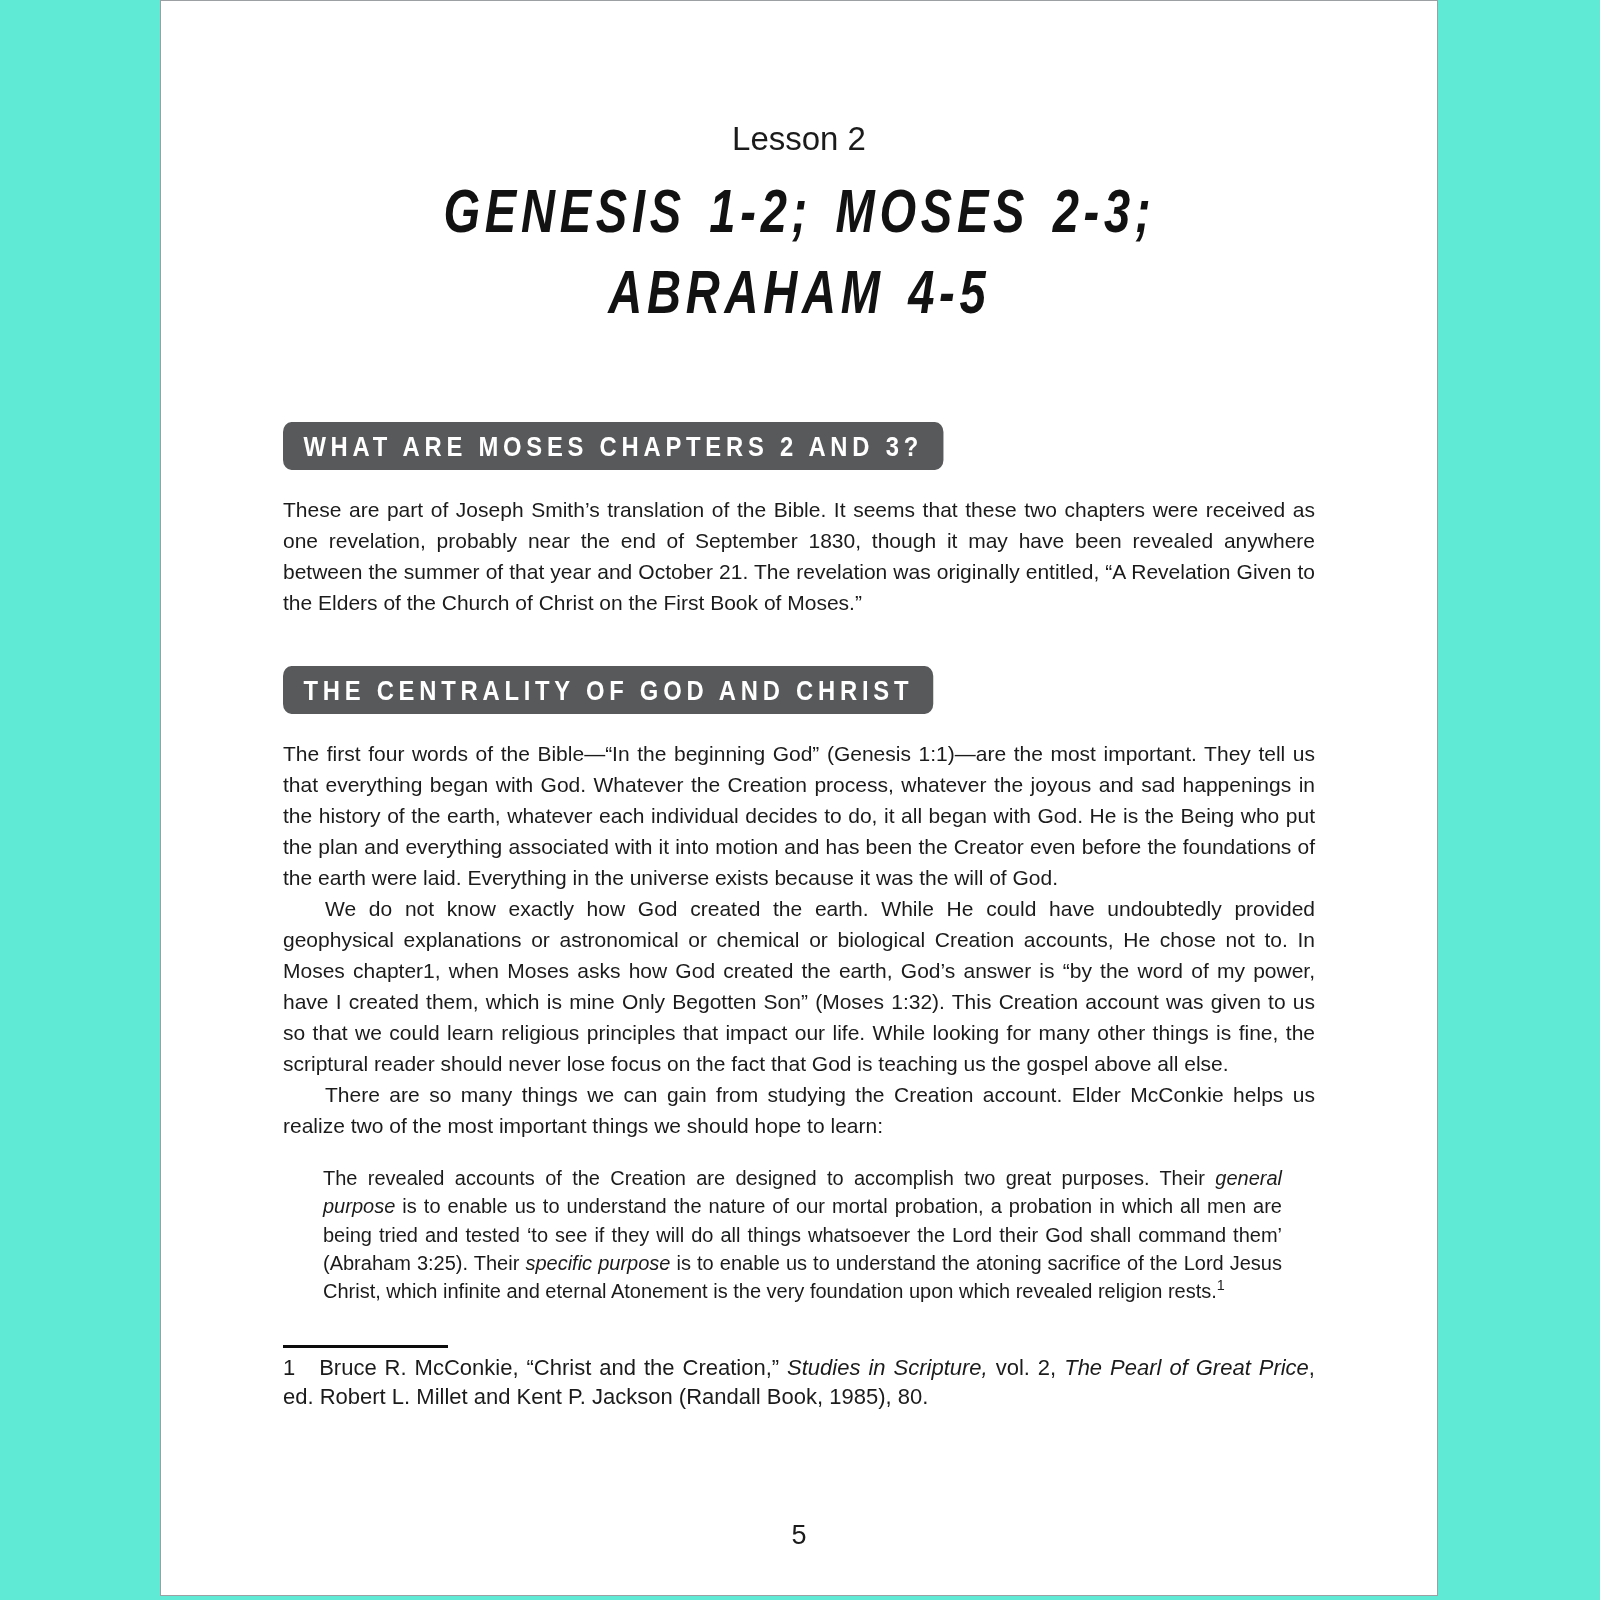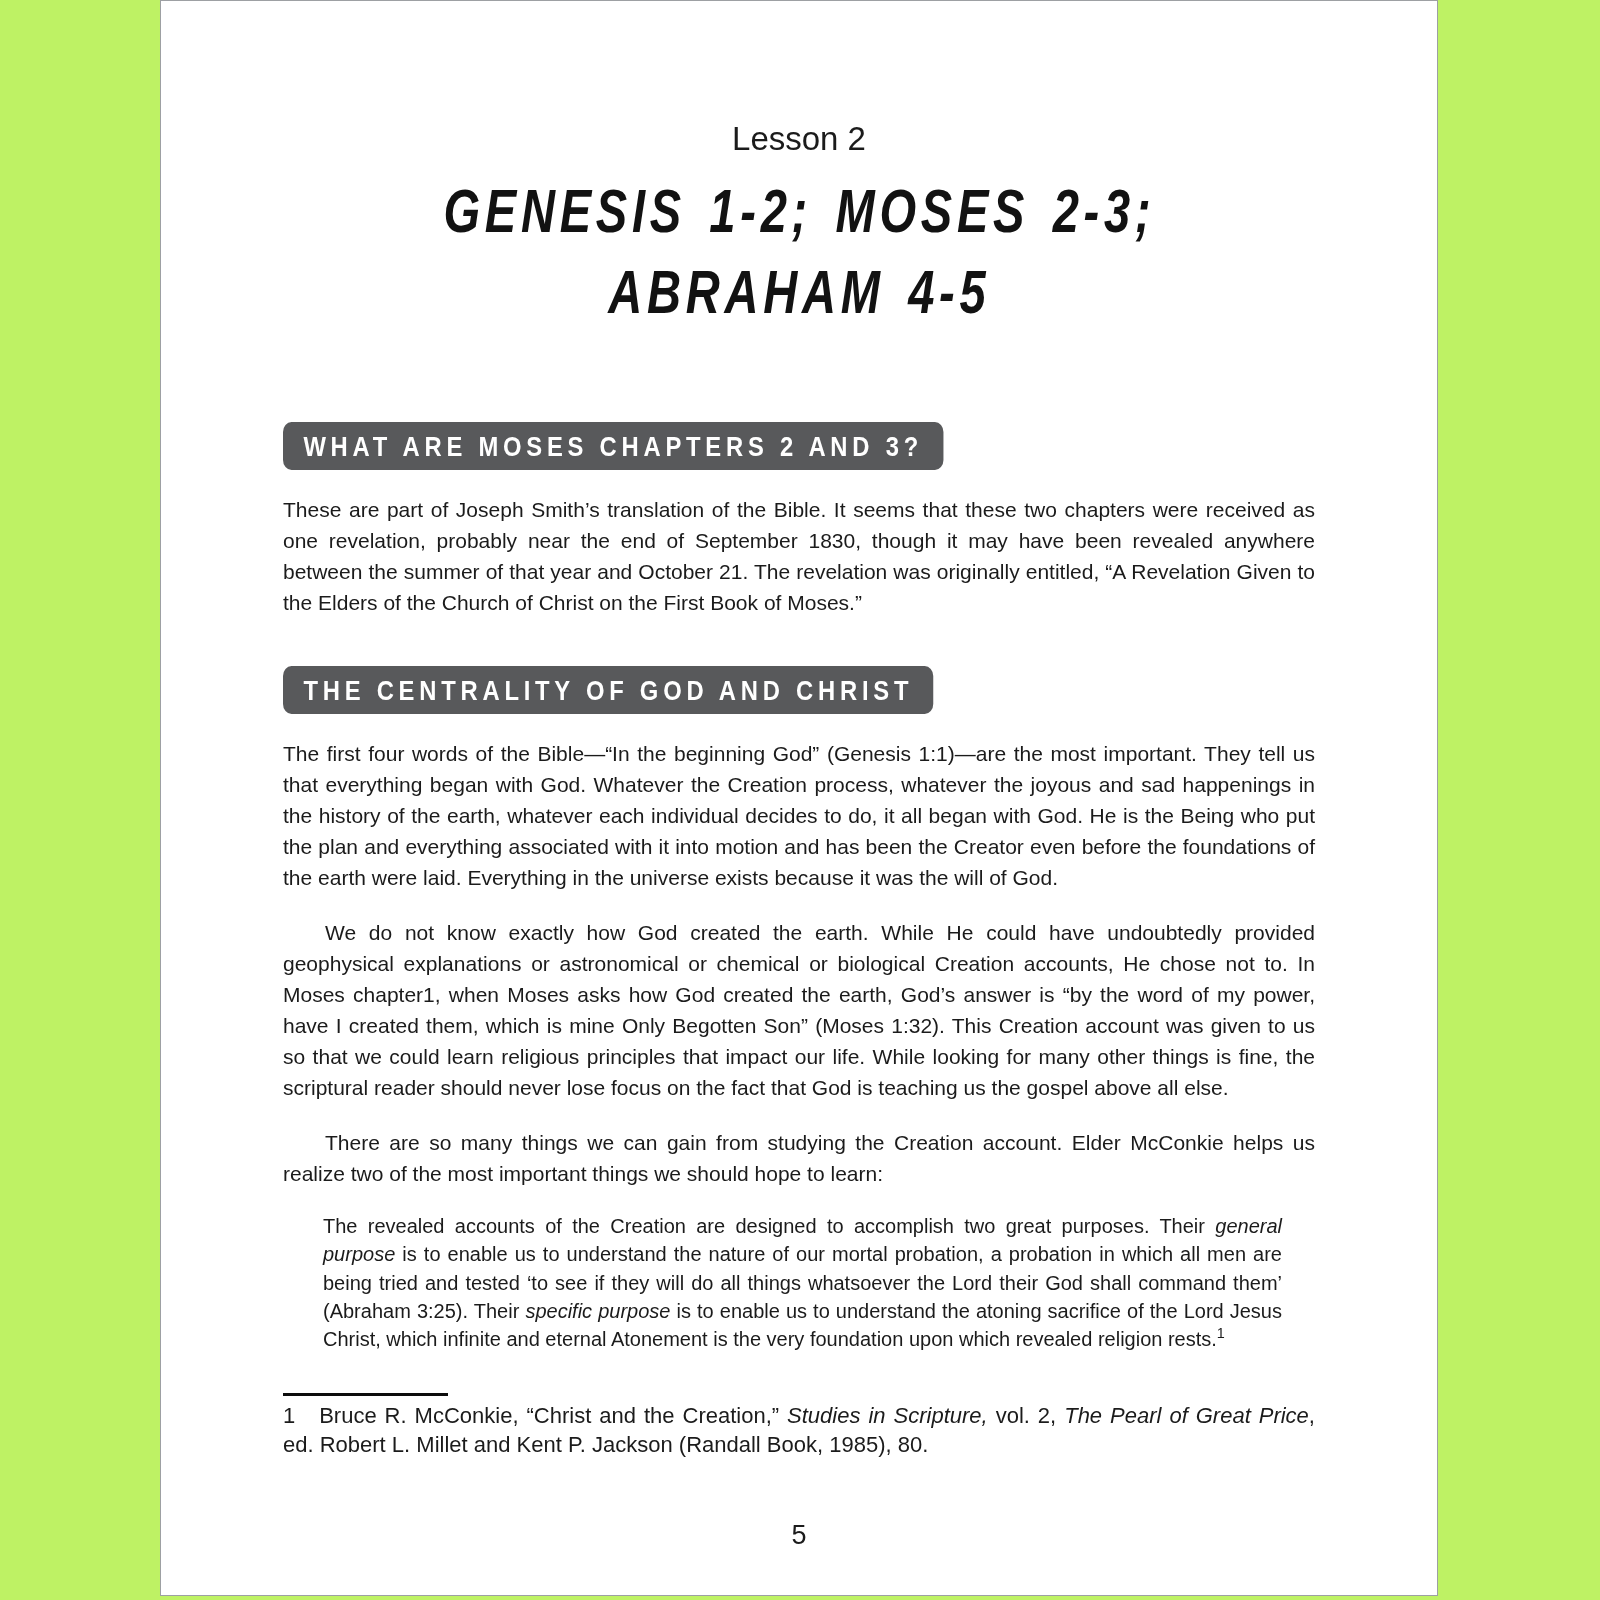--- a/index.html
+++ b/index.html
@@ -16,7 +16,7 @@
     position: relative;
     overflow: hidden;
   }
-  .canvas { position: absolute; inset: 0; background: #bef264; }
+  .canvas { position: absolute; inset: 0; background: #5eead4; }
   .page {
     position: absolute;
     left: 160px; top: 0;

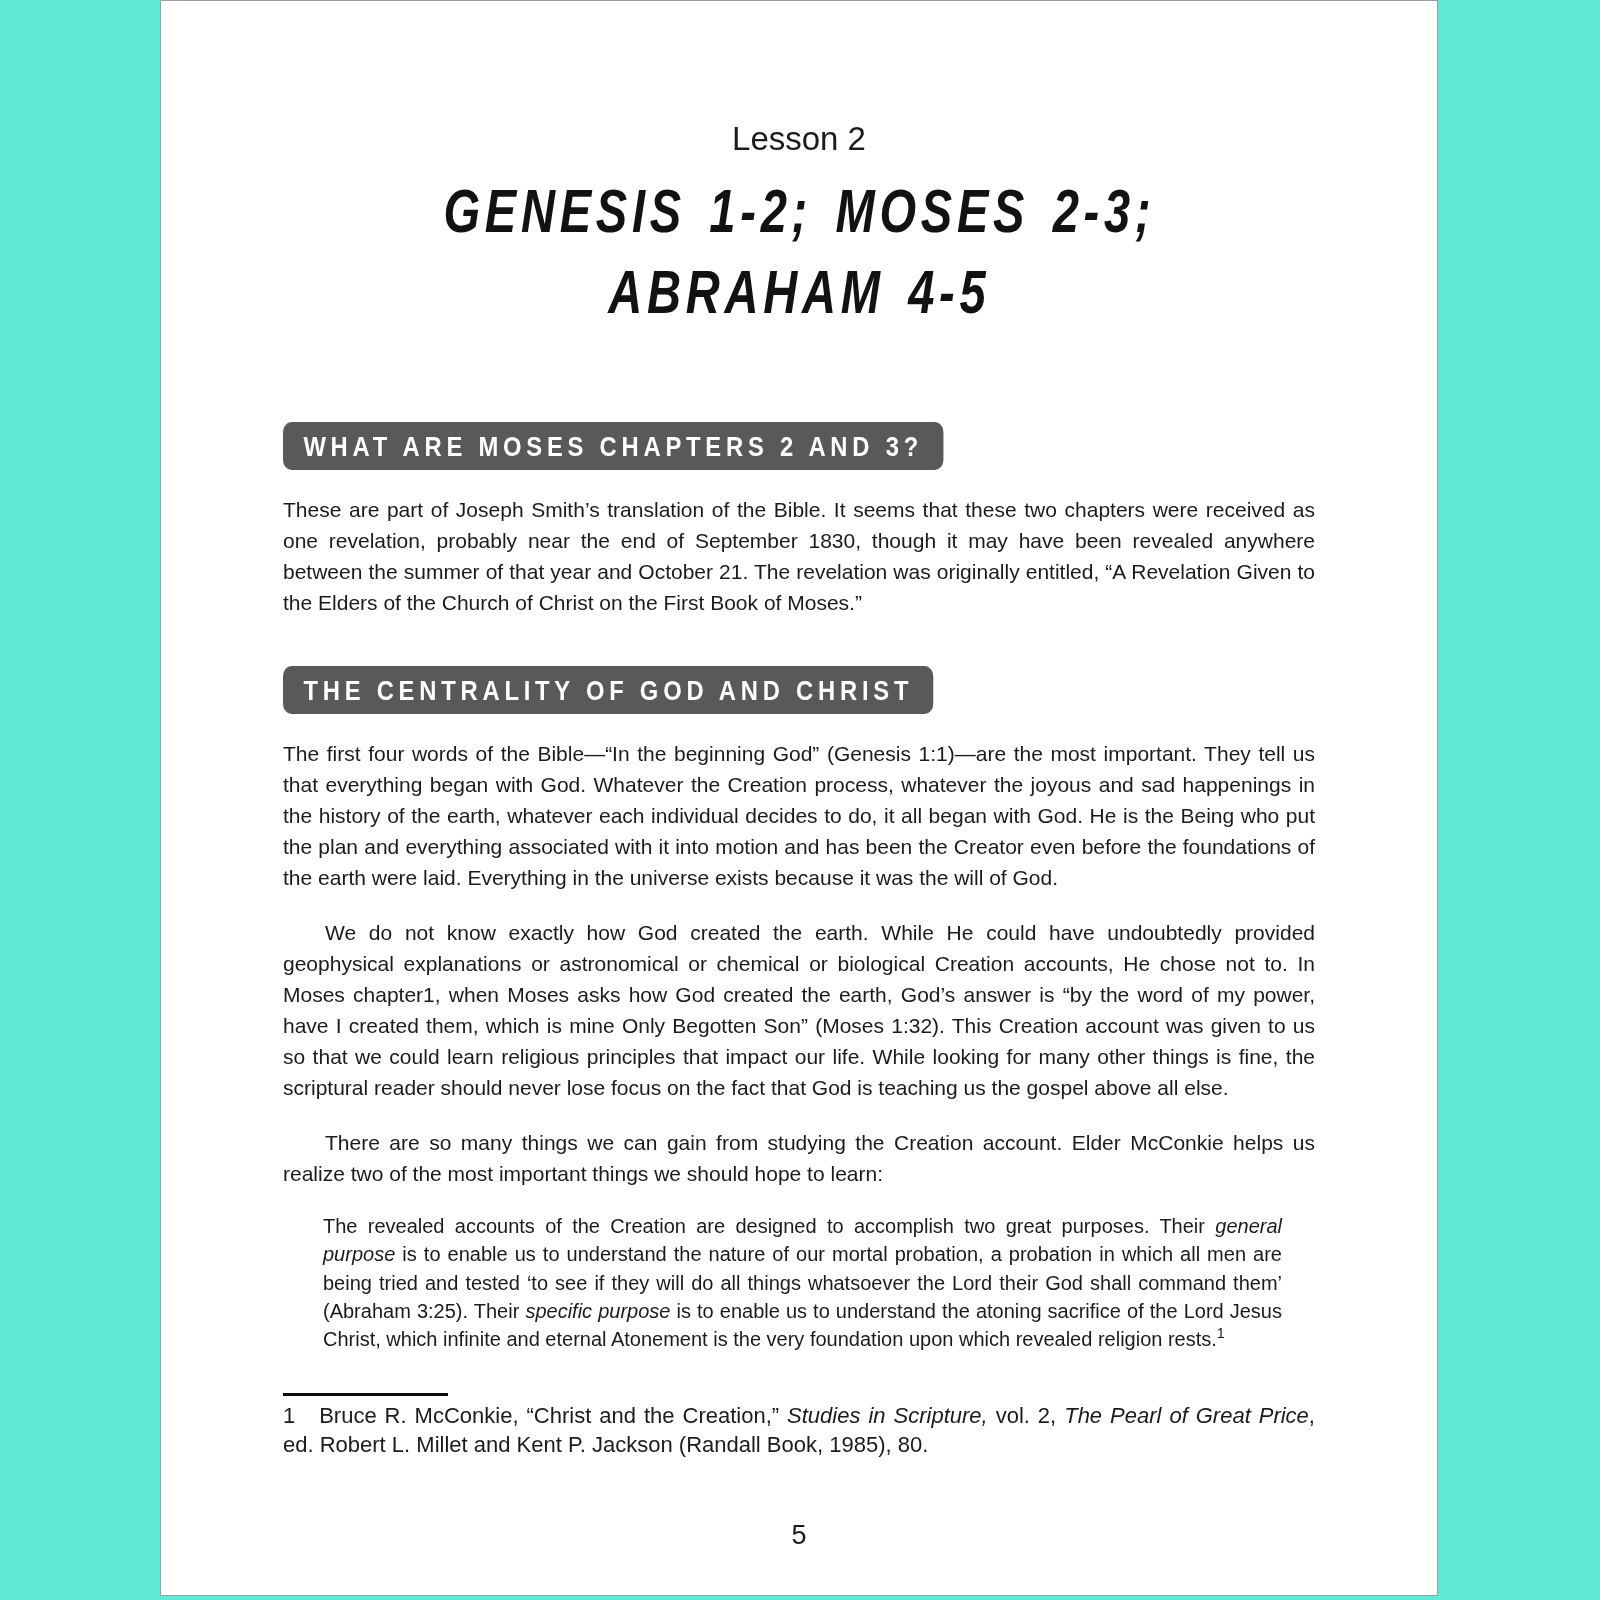--- a/index.html
+++ b/index.html
@@ -74,7 +74,7 @@
     color: var(--text);
   }
   p.body.after-head { margin-top: 24px; }
-  p.body.indent { text-indent: 42px; margin-top: 24px; }
+  p.body.indent { text-indent: 42px; }
   .quote {
     margin: 23px 33px 0 40px;
     font-size: 20px;

